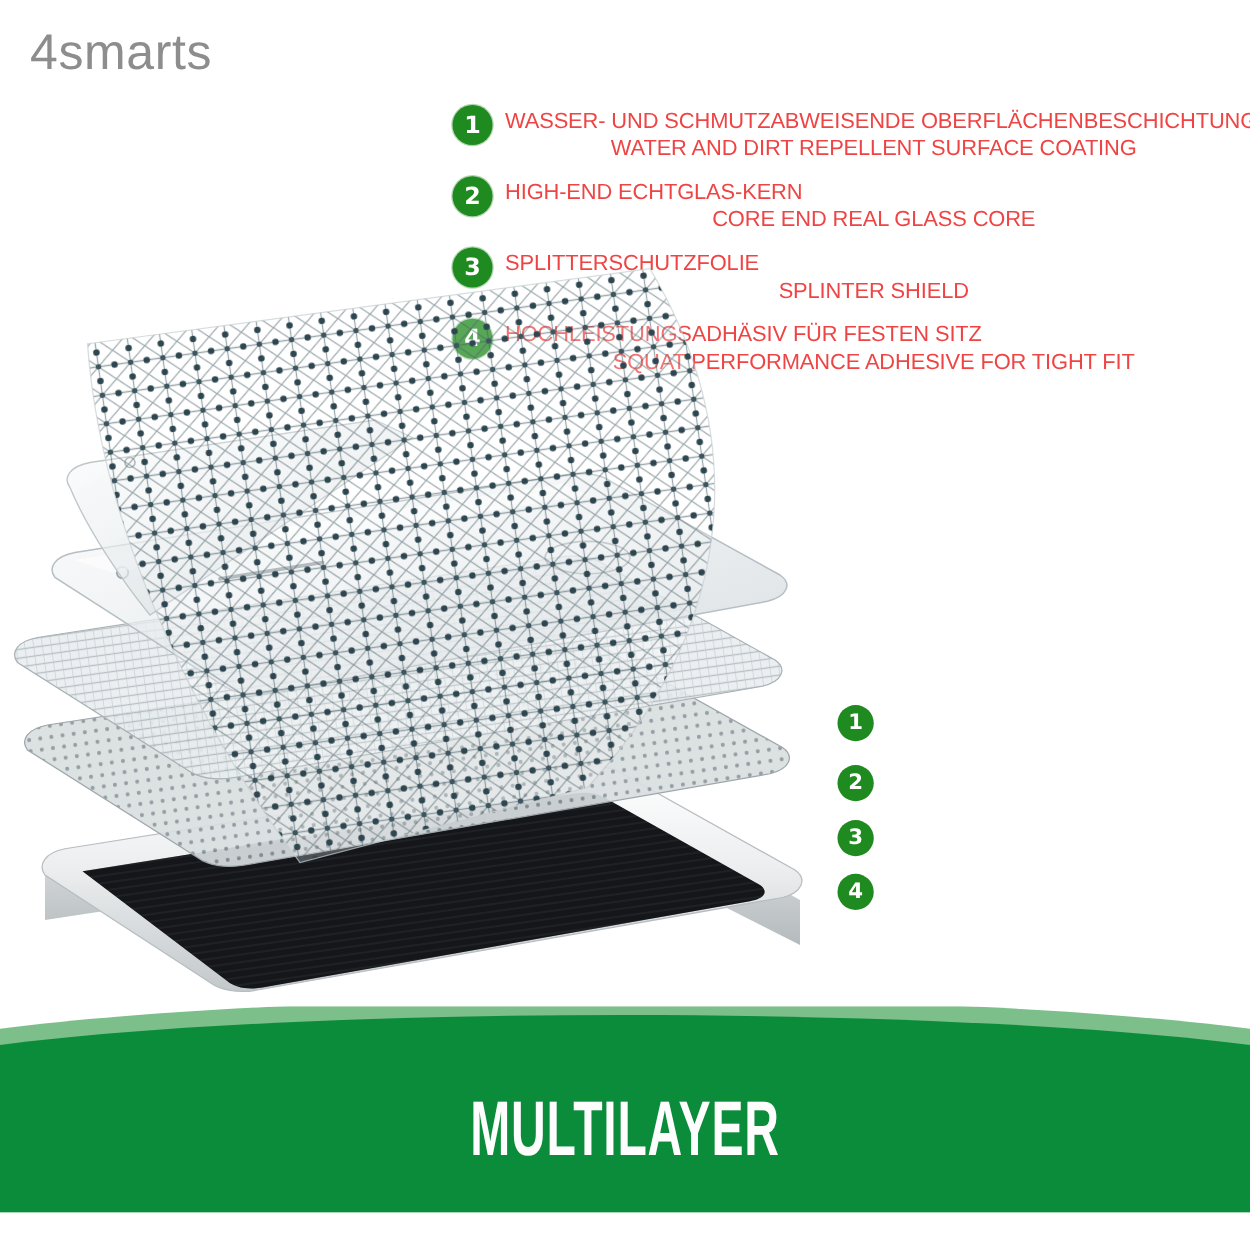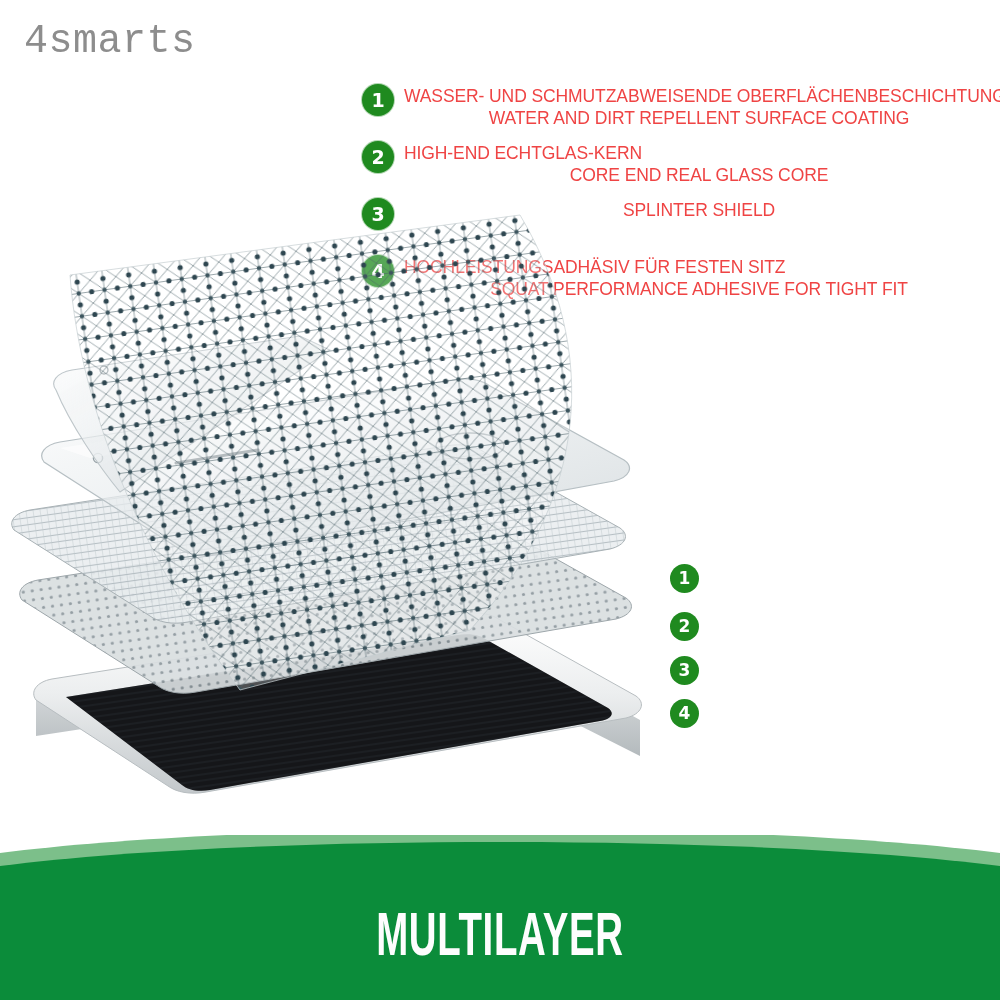--- a/index.html
+++ b/index.html
@@ -8,7 +8,7 @@
 
   
   #logo{position:absolute;left:24px;top:22px;font-size:40px;letter-spacing:.5px;
-        color:#8d8d8d;font-family:Liberation Mono, monospace;font-weight:400;
+        color:#8d8d8d;font-family:Liberation Sans, sans-serif;font-weight:400;
         line-height:1;white-space:nowrap;}
 
   

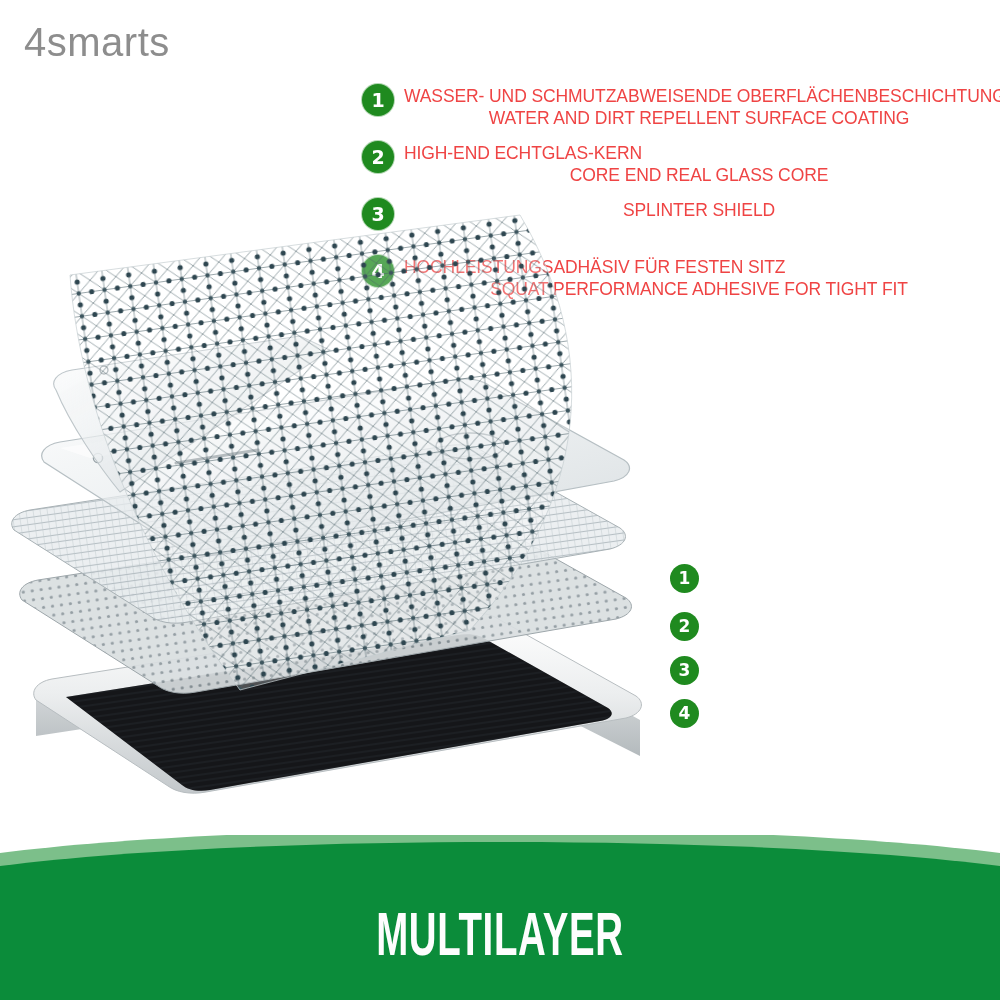--- a/index.html
+++ b/index.html
@@ -72,6 +72,7 @@
     <div class="feat">
       <div class="badge">3</div>
       <div class="ftext">
+        <div class="fline de">SPLITTERSCHUTZFOLIE</div>
         <div class="fline en">SPLINTER SHIELD</div>
       </div>
     </div>

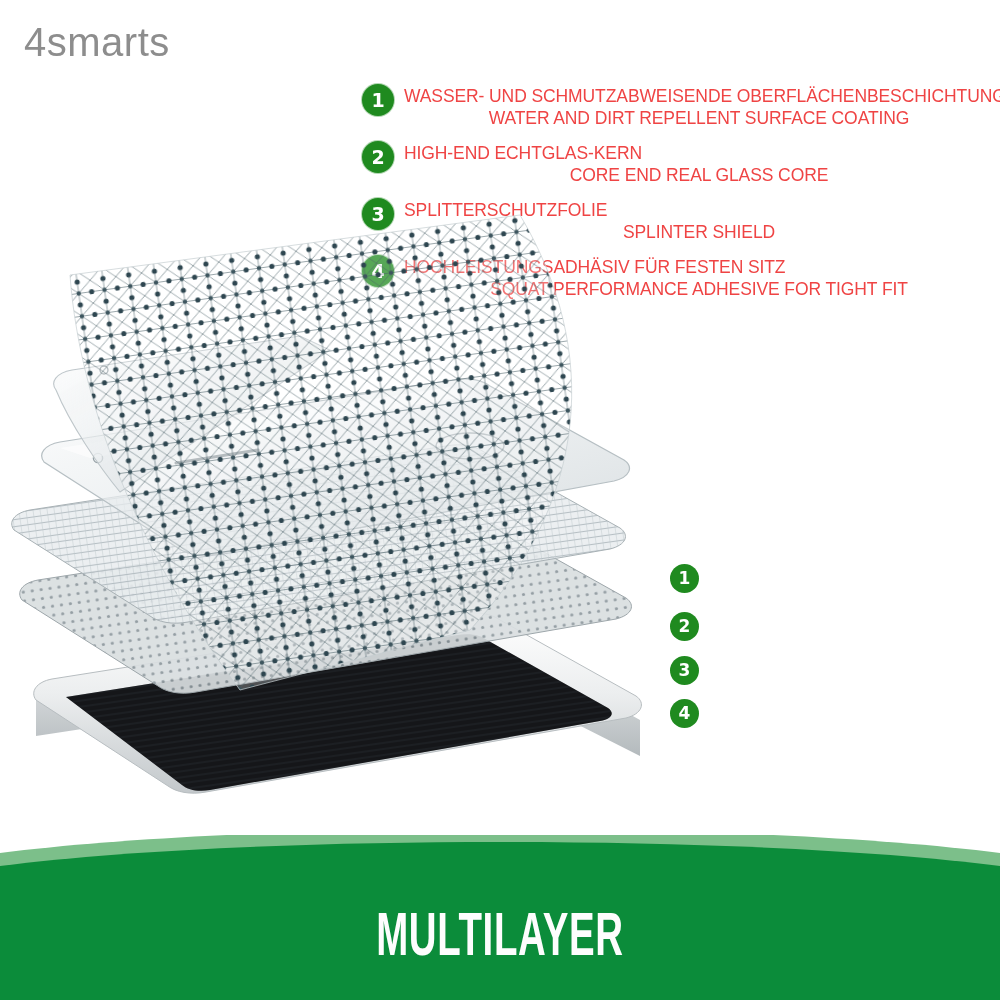--- a/index.html
+++ b/index.html
@@ -37,7 +37,7 @@
           font-family:"DejaVu Sans",sans-serif;line-height:1;}
 
   
-  #banner{position:absolute;left:0;bottom:0;width:1000px;height:165px;overflow:hidden;}
+  #banner{position:absolute;left:0;bottom:0;width:1000px;height:195px;overflow:hidden;}
   #banner svg{position:absolute;left:0;top:0;}
   #banner-title{position:absolute;left:0;right:0;top:68px;text-align:center;
       color:#fdfdfd;font-size:62px;font-weight:700;letter-spacing:1px;

